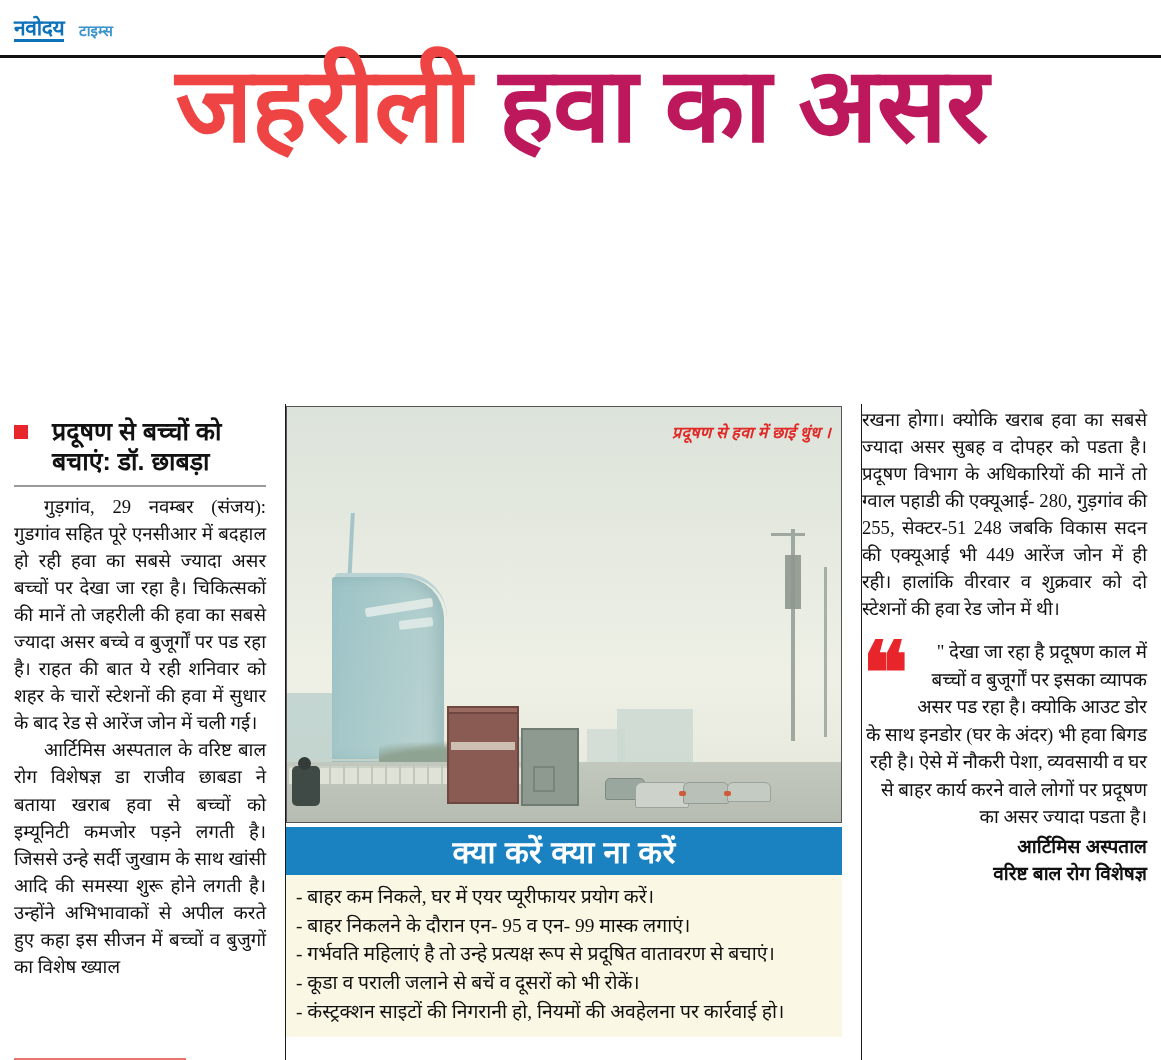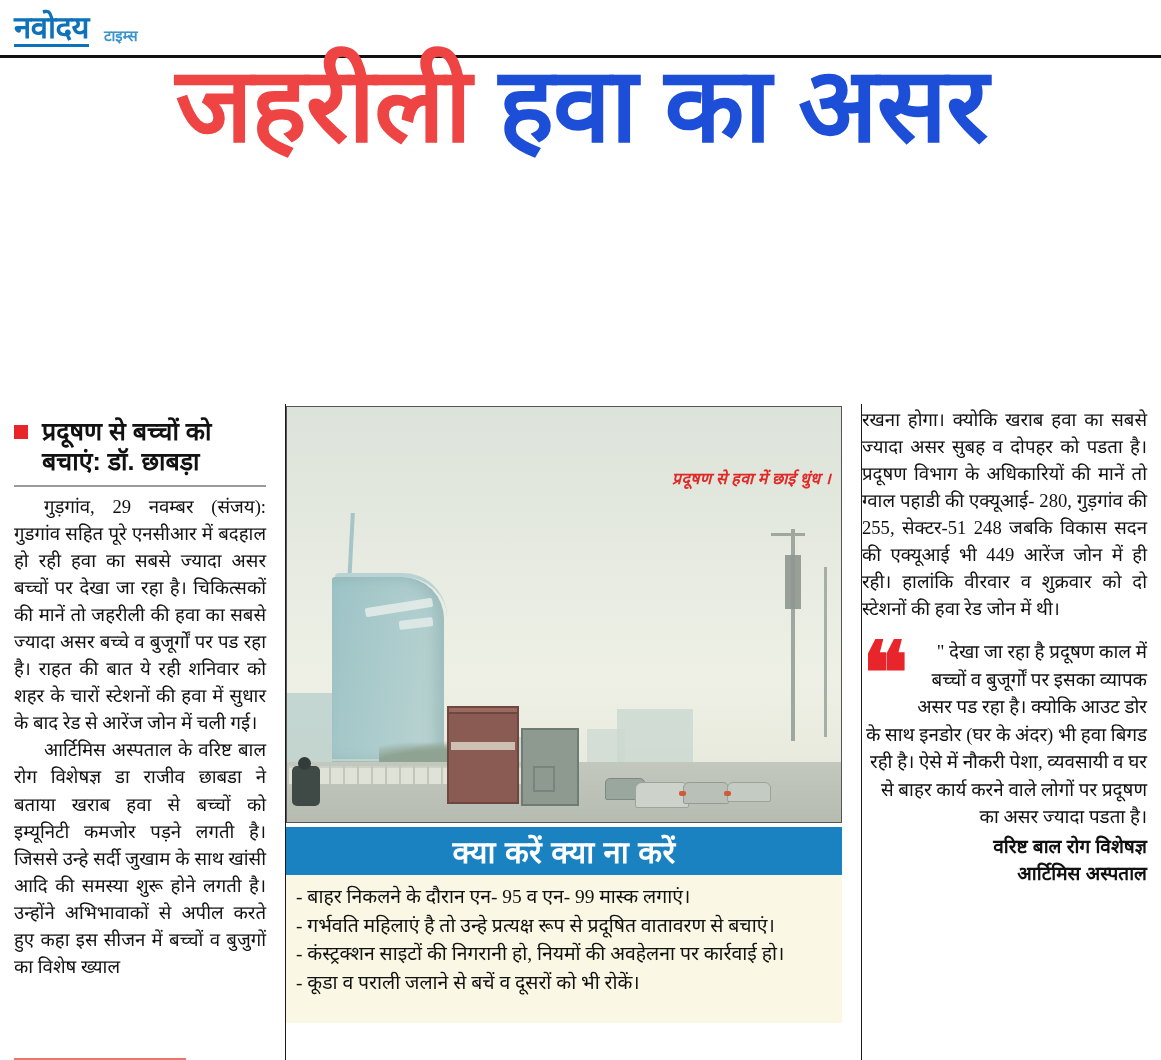--- a/index.html
+++ b/index.html
@@ -25,7 +25,7 @@
   .logo-main {
     font-family:"Liberation Sans", sans-serif;
     font-weight:bold;
-    font-size:31px;
+    font-size:21px;
     color:#0d72b9;
     letter-spacing:-0.5px;
     line-height:1;

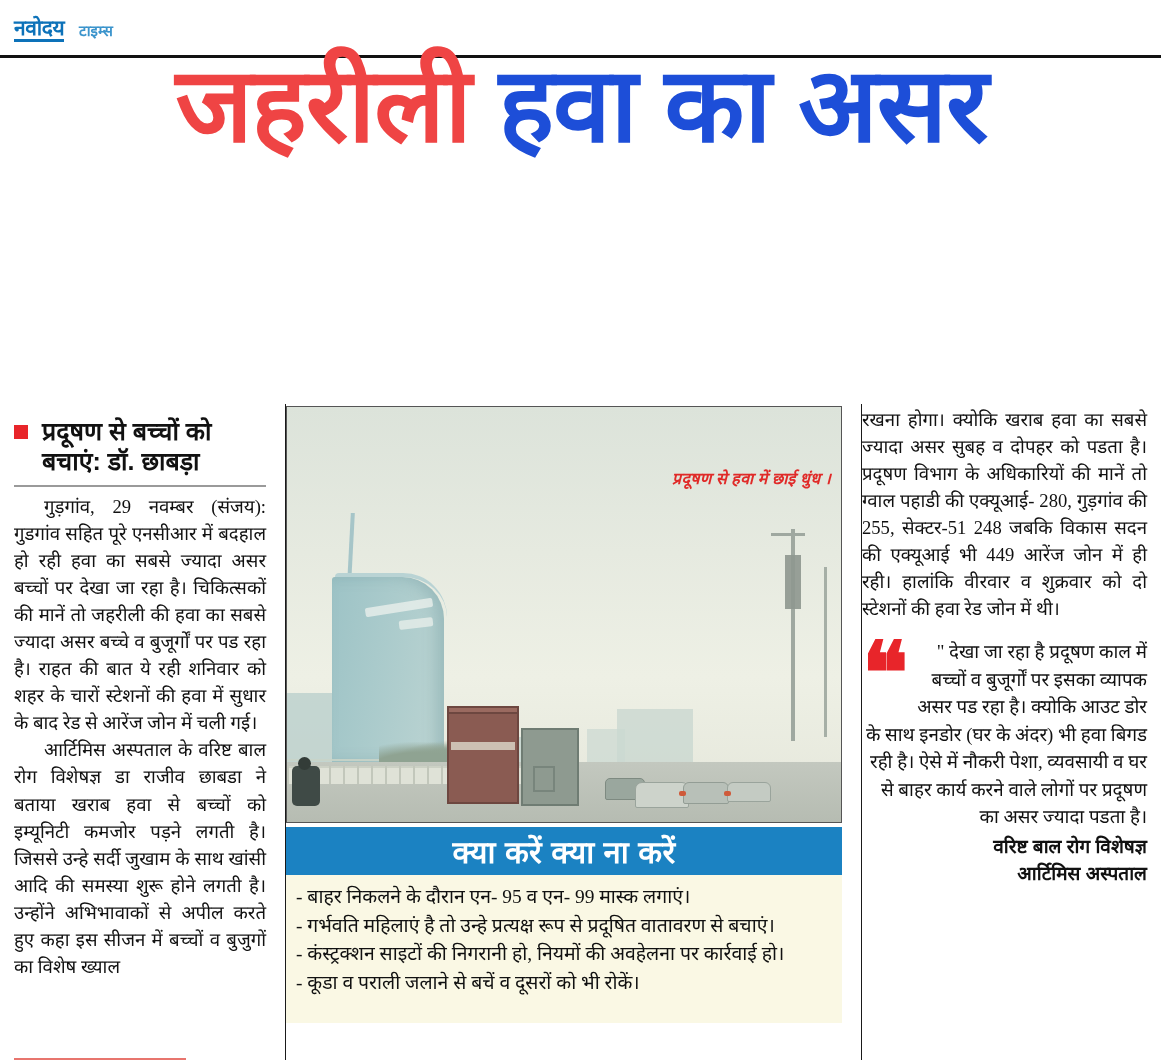--- a/index.html
+++ b/index.html
@@ -75,7 +75,7 @@
     letter-spacing:-1px;
   }
   .hl-blue { color:#ef4444; }
-  .hl-black { color:#1d4ed8; }
+  .hl-black { color:#be185d; }
 
   
   .content {

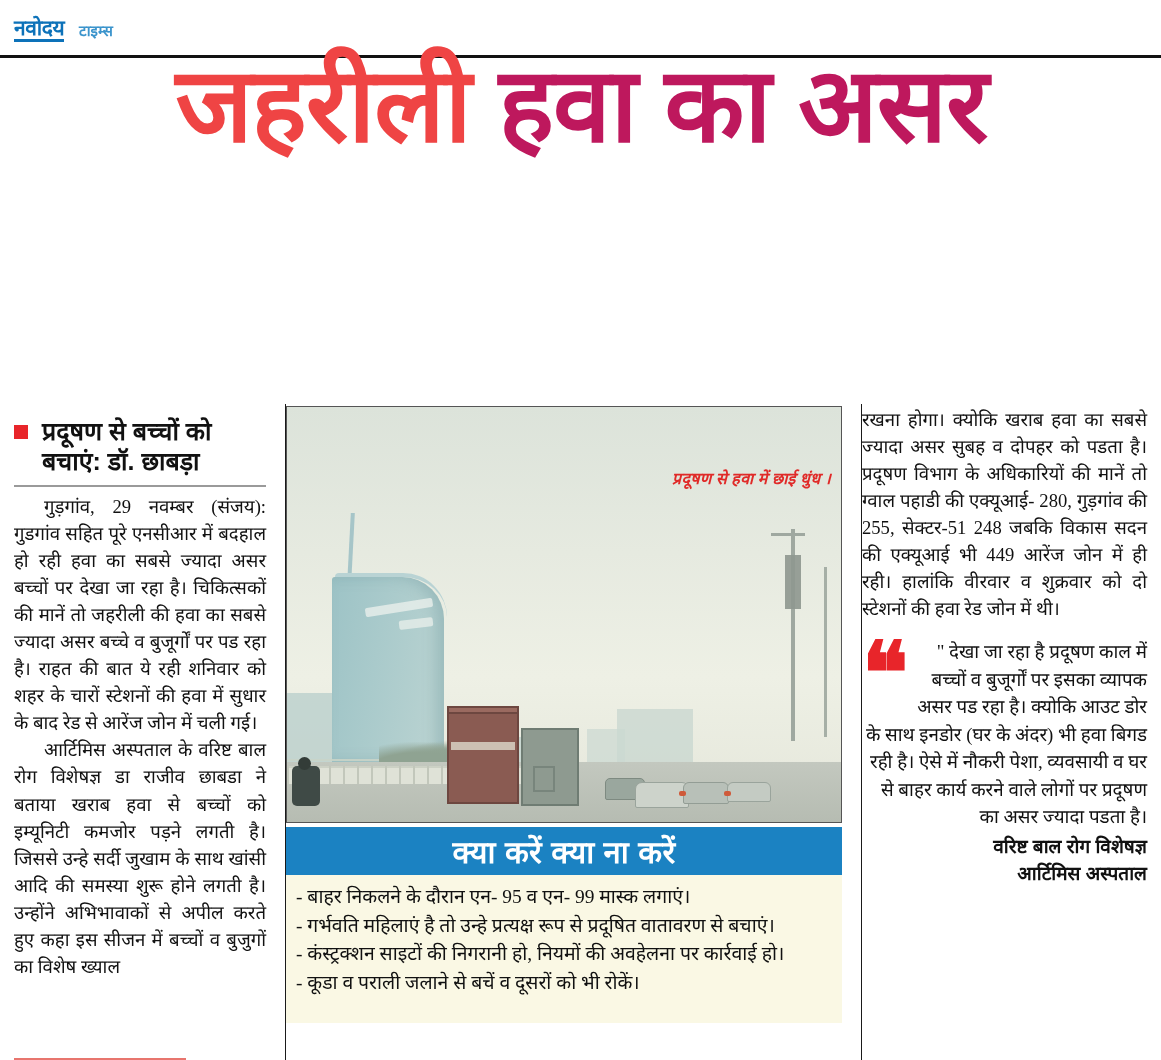--- a/index.html
+++ b/index.html
@@ -97,7 +97,7 @@
 
   
   .sub-head {
-    display:flex; gap:14px; align-items:flex-start;
+    display:flex; gap:24px; align-items:flex-start;
     padding-top:12px;
   }
   .red-square {

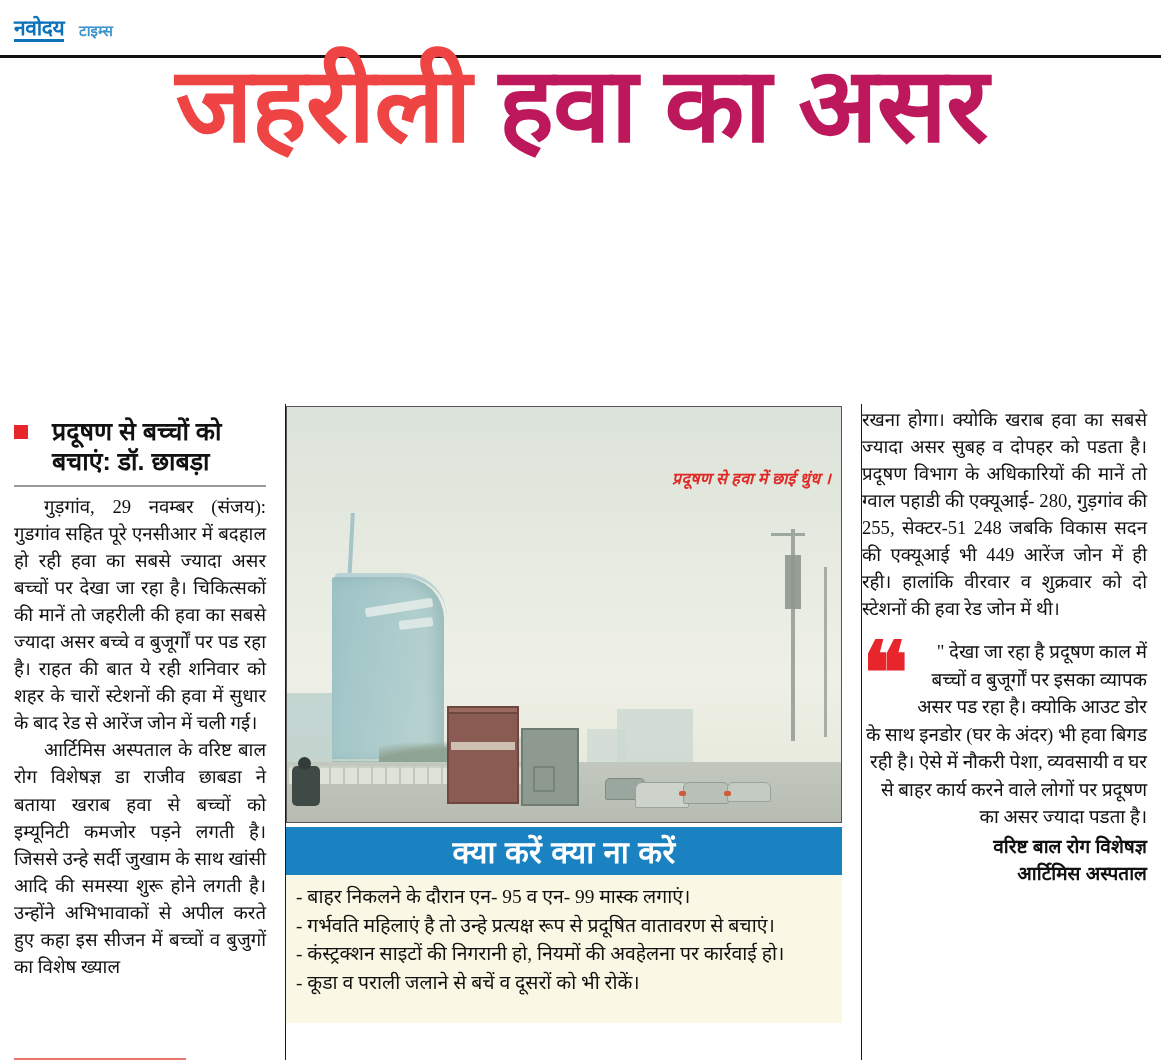--- a/index.html
+++ b/index.html
@@ -299,7 +299,6 @@
     color:#e02a28;
     white-space:nowrap;
     letter-spacing:.3px;
-    margin-top:46px;
   }
 
   

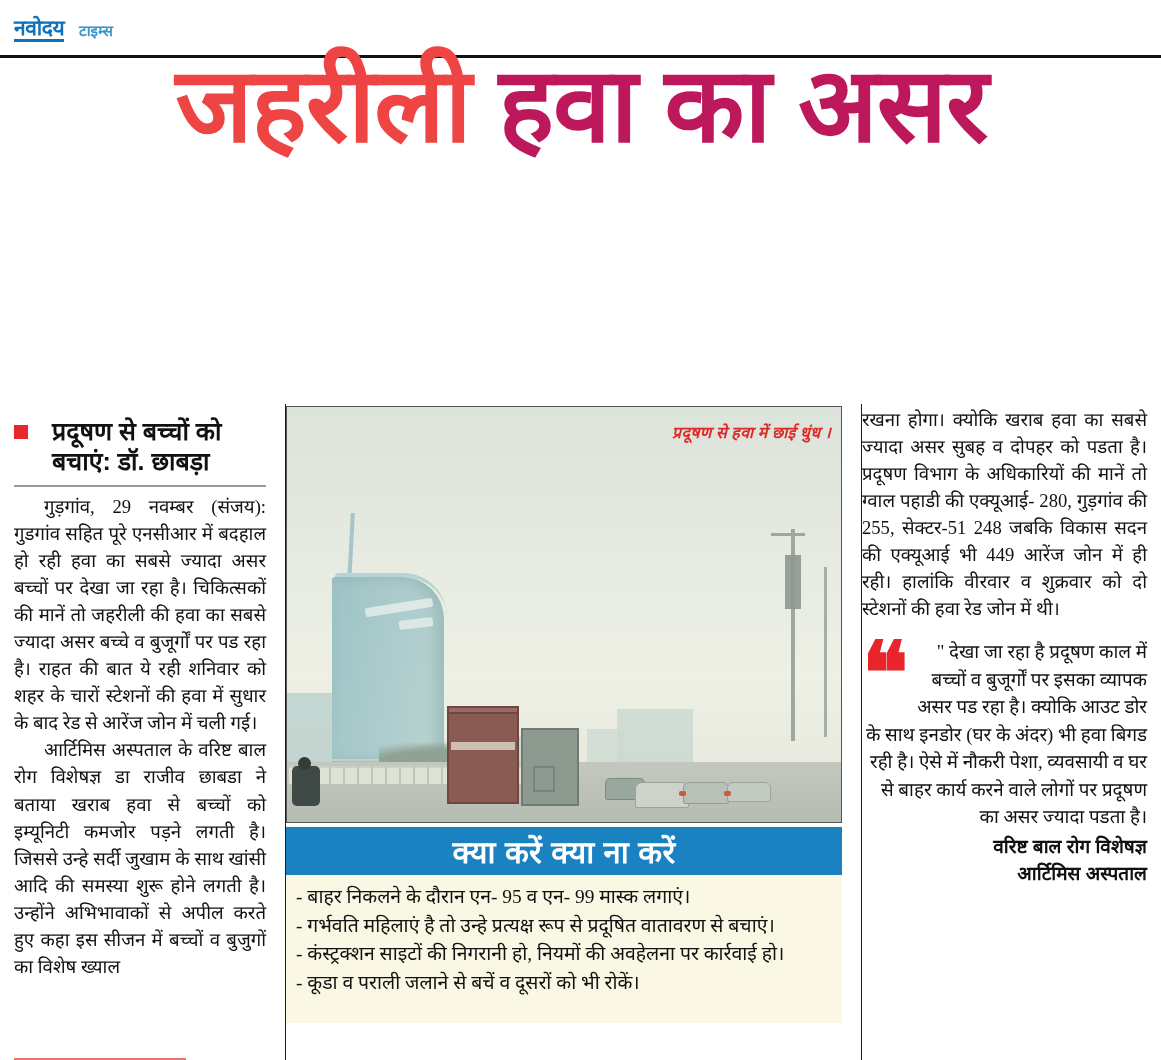--- a/index.html
+++ b/index.html
@@ -466,8 +466,8 @@
     </div>
 
     <div class="attrib">
+      <div>आर्टिमिस अस्पताल</div>
       <div>वरिष्ट बाल रोग विशेषज्ञ</div>
-      <div>आर्टिमिस अस्पताल</div>
     </div>
   </div>
 </div>

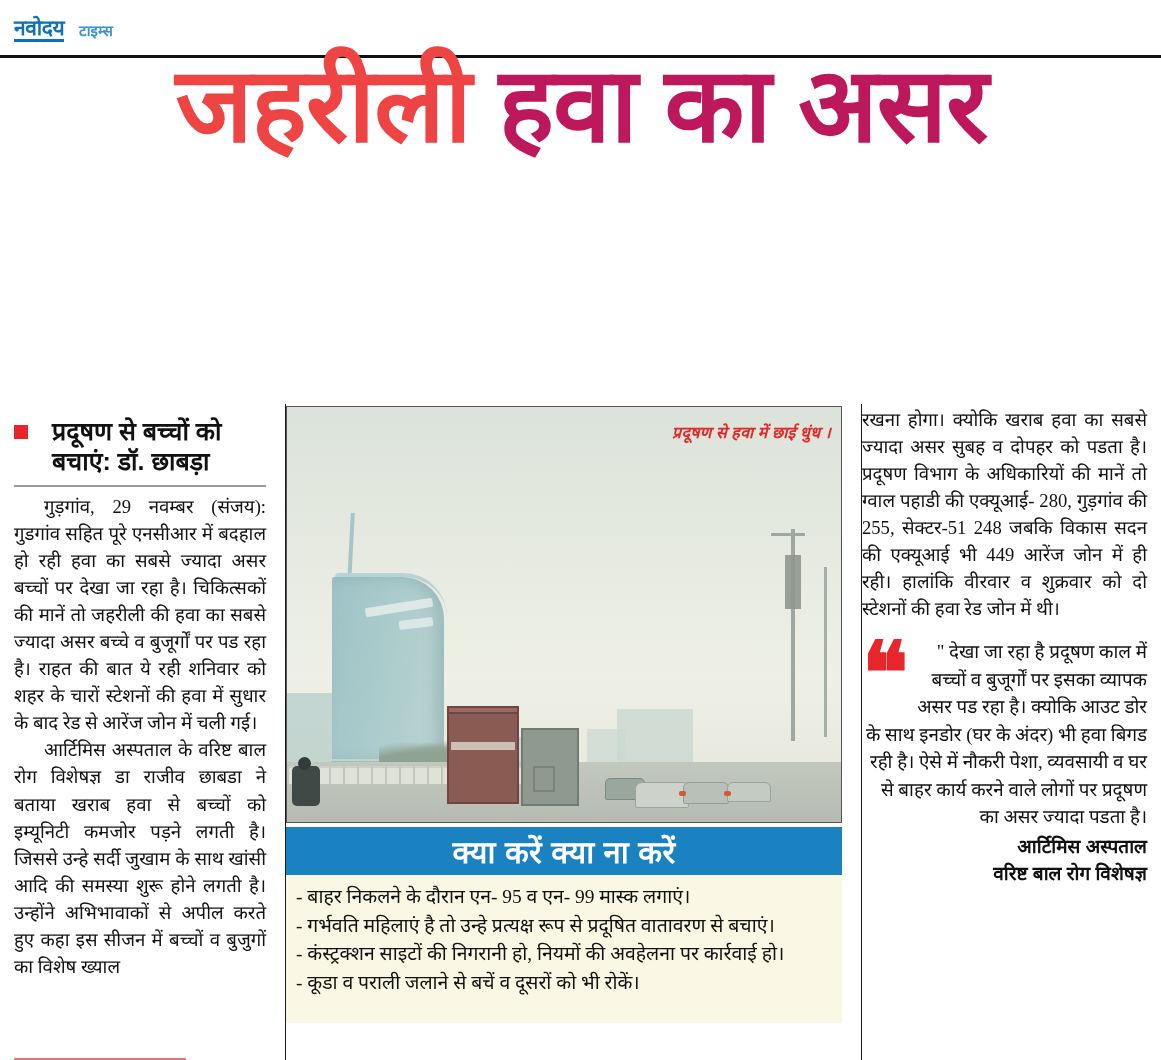--- a/index.html
+++ b/index.html
@@ -449,6 +449,7 @@
 
     <div class="bullet-box">
       <ul>
+        <li>- बाहर कम निकले, घर में एयर प्यूरीफायर प्रयोग करें।</li>
         <li>- बाहर निकलने के दौरान  एन- 95 व एन- 99 मास्क लगाएं।</li>
         <li>- गर्भवति महिलाएं है तो उन्हे प्रत्यक्ष रूप से प्रदूषित वातावरण से बचाएं।</li>
         <li>- कंस्ट्रक्शन साइटों की निगरानी हो, नियमों की अवहेलना पर कार्रवाई हो।</li>

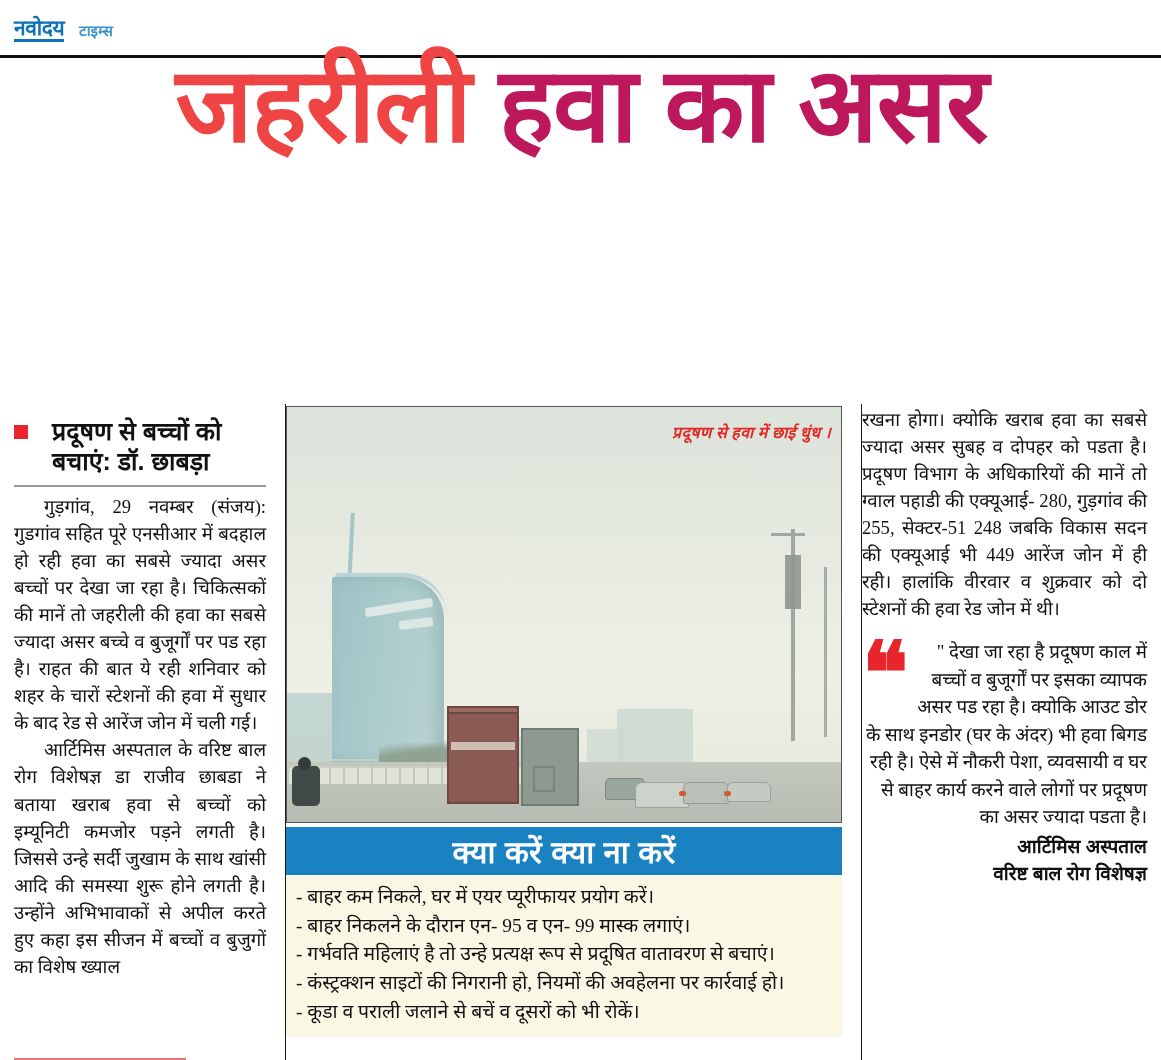--- a/index.html
+++ b/index.html
@@ -452,8 +452,8 @@
         <li>- बाहर कम निकले, घर में एयर प्यूरीफायर प्रयोग करें।</li>
         <li>- बाहर निकलने के दौरान  एन- 95 व एन- 99 मास्क लगाएं।</li>
         <li>- गर्भवति महिलाएं है तो उन्हे प्रत्यक्ष रूप से प्रदूषित वातावरण से बचाएं।</li>
+        <li>- कूडा व पराली जलाने से बचें व दूसरों को भी रोकें।</li>
         <li>- कंस्ट्रक्शन साइटों की निगरानी हो, नियमों की अवहेलना पर कार्रवाई हो।</li>
-        <li>- कूडा व पराली जलाने से बचें व दूसरों को भी रोकें।</li>
       </ul>
     </div>
   </div>

